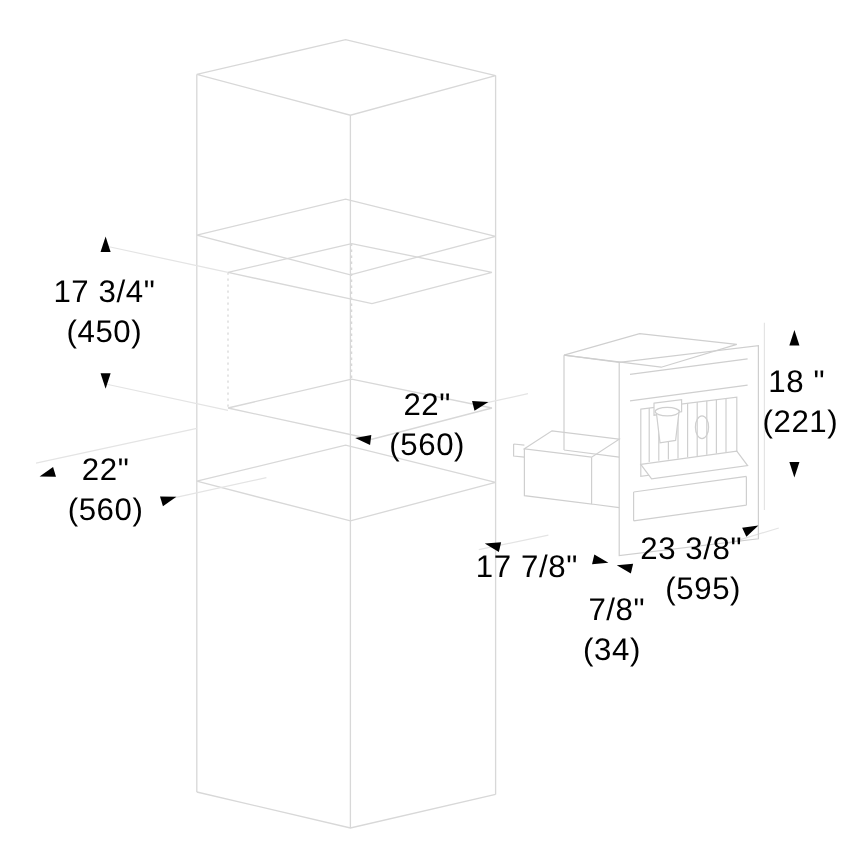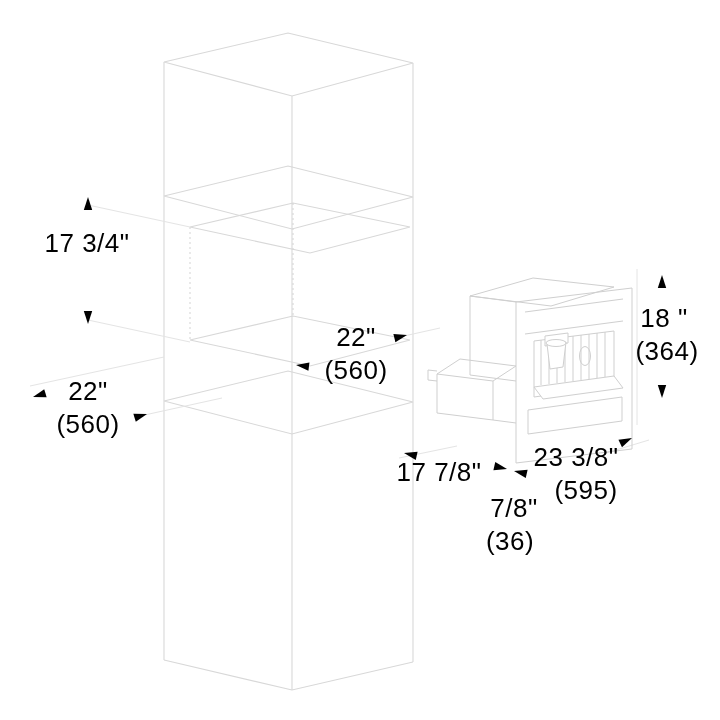--- a/index.html
+++ b/index.html
@@ -114,6 +114,7 @@
 
   <div class="dim" style="left:87px;top:227px">
     <div>17 3/4"</div>
+    <div>(450)</div>
   </div>
 
   <div class="dim" style="left:88px;top:375px">

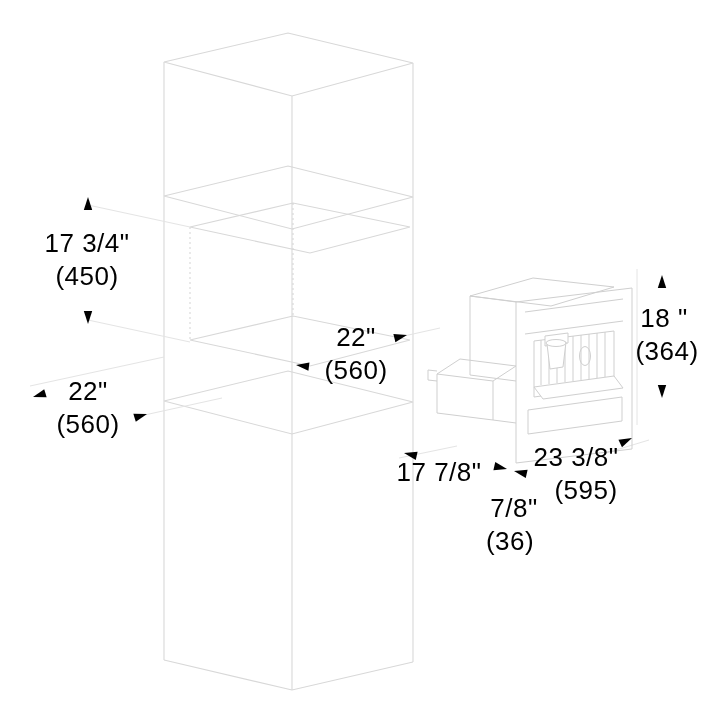--- a/index.html
+++ b/index.html
@@ -129,7 +129,7 @@
 
   <div class="dim" style="left:664px;top:302px">
     <div>18 "</div>
-    <div style="margin-left:6px">(364)</div>
+    <div style="margin-left:6px">(221)</div>
   </div>
 
   <div class="dim" style="left:576px;top:441px">

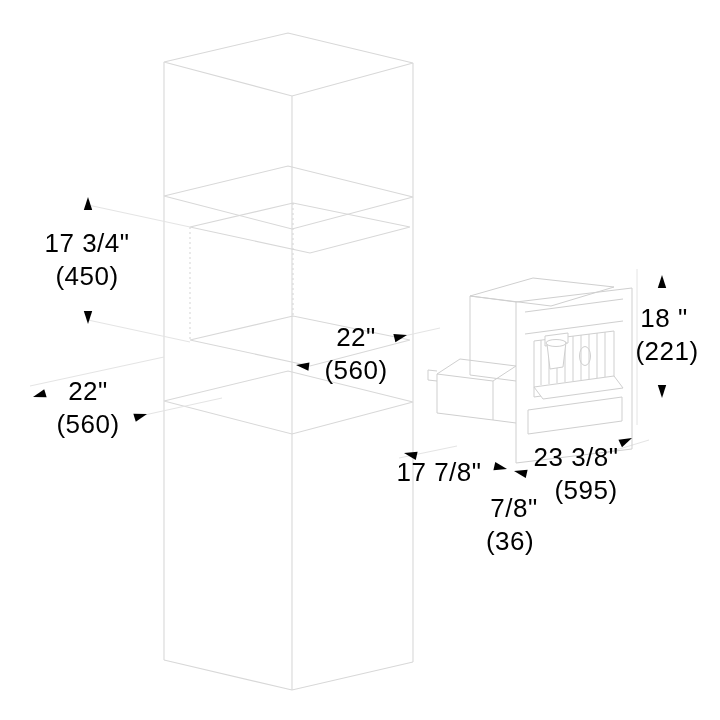--- a/index.html
+++ b/index.html
@@ -143,7 +143,7 @@
 
   <div class="dim" style="left:514px;top:492px">
     <div>7/8"</div>
-    <div style="margin-right:8px">(36)</div>
+    <div style="margin-right:8px">(34)</div>
   </div>
 
 </div>

